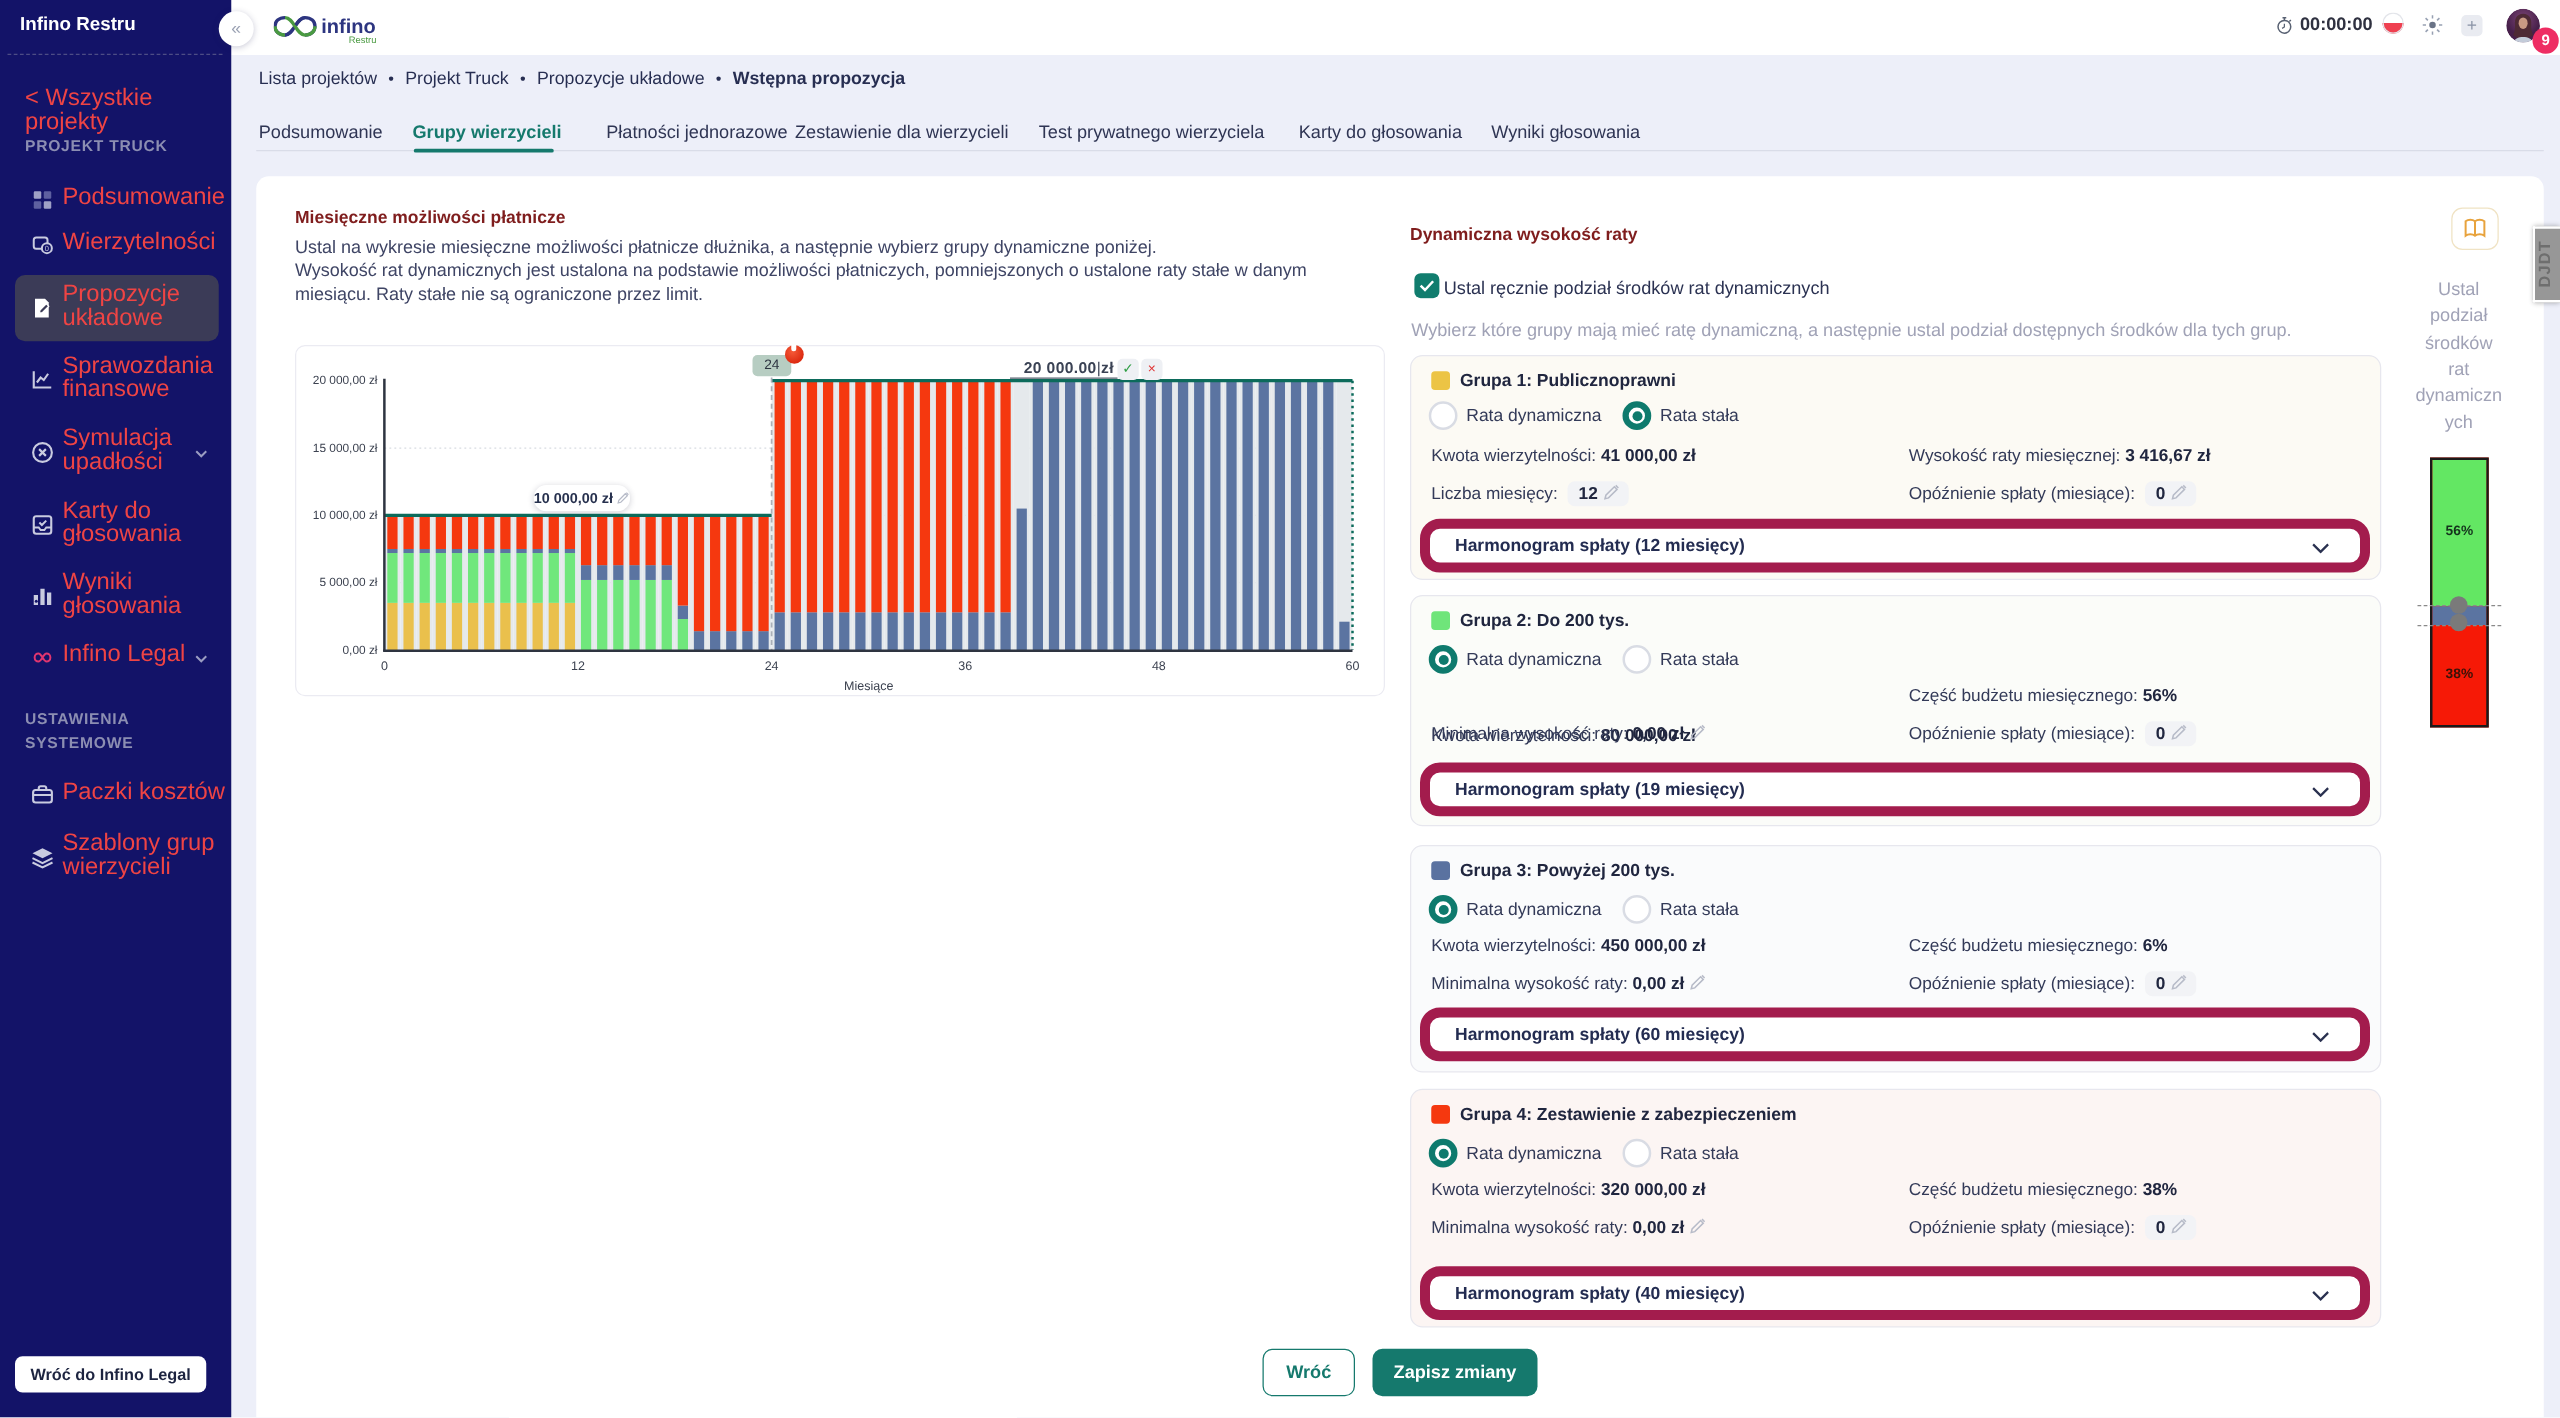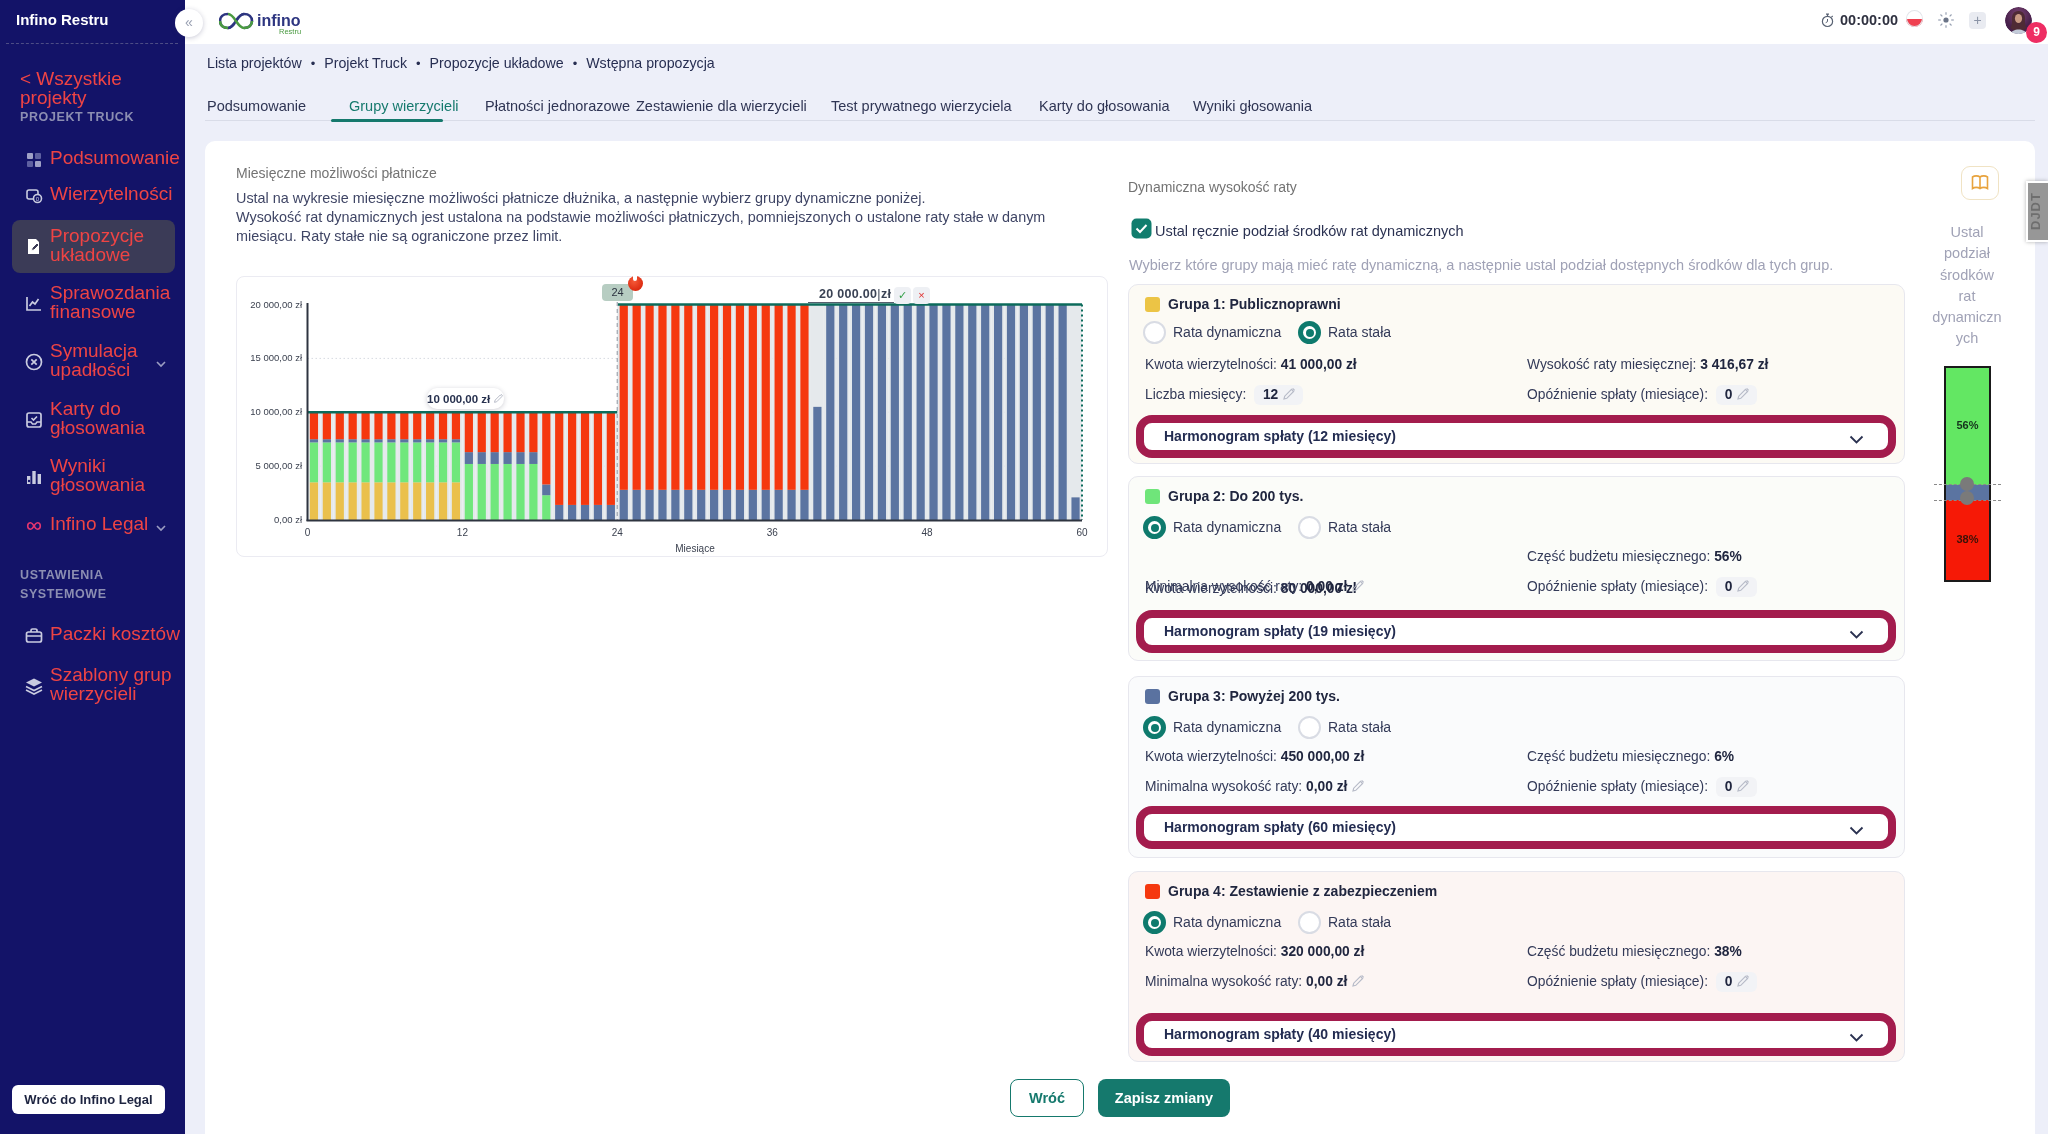--- a/index.html
+++ b/index.html
@@ -18,7 +18,7 @@
 
 #hdr{position:absolute;left:185px;top:0;width:1863px;height:44px;background:#fff}
 #crumb{position:absolute;left:207px;top:55px;font-size:14.2px;color:#272e52}
-#crumb b{font-weight:normal}
+#crumb b{font-weight:bold}
 #crumb .dot{color:#272e52;margin:0 9px;font-size:13px}
 .tab{position:absolute;top:98px;font-size:14.5px;color:#2f3554;white-space:nowrap}
 #tabline{position:absolute;left:205px;top:120px;width:1830px;border-top:1.5px solid #d9dce8}

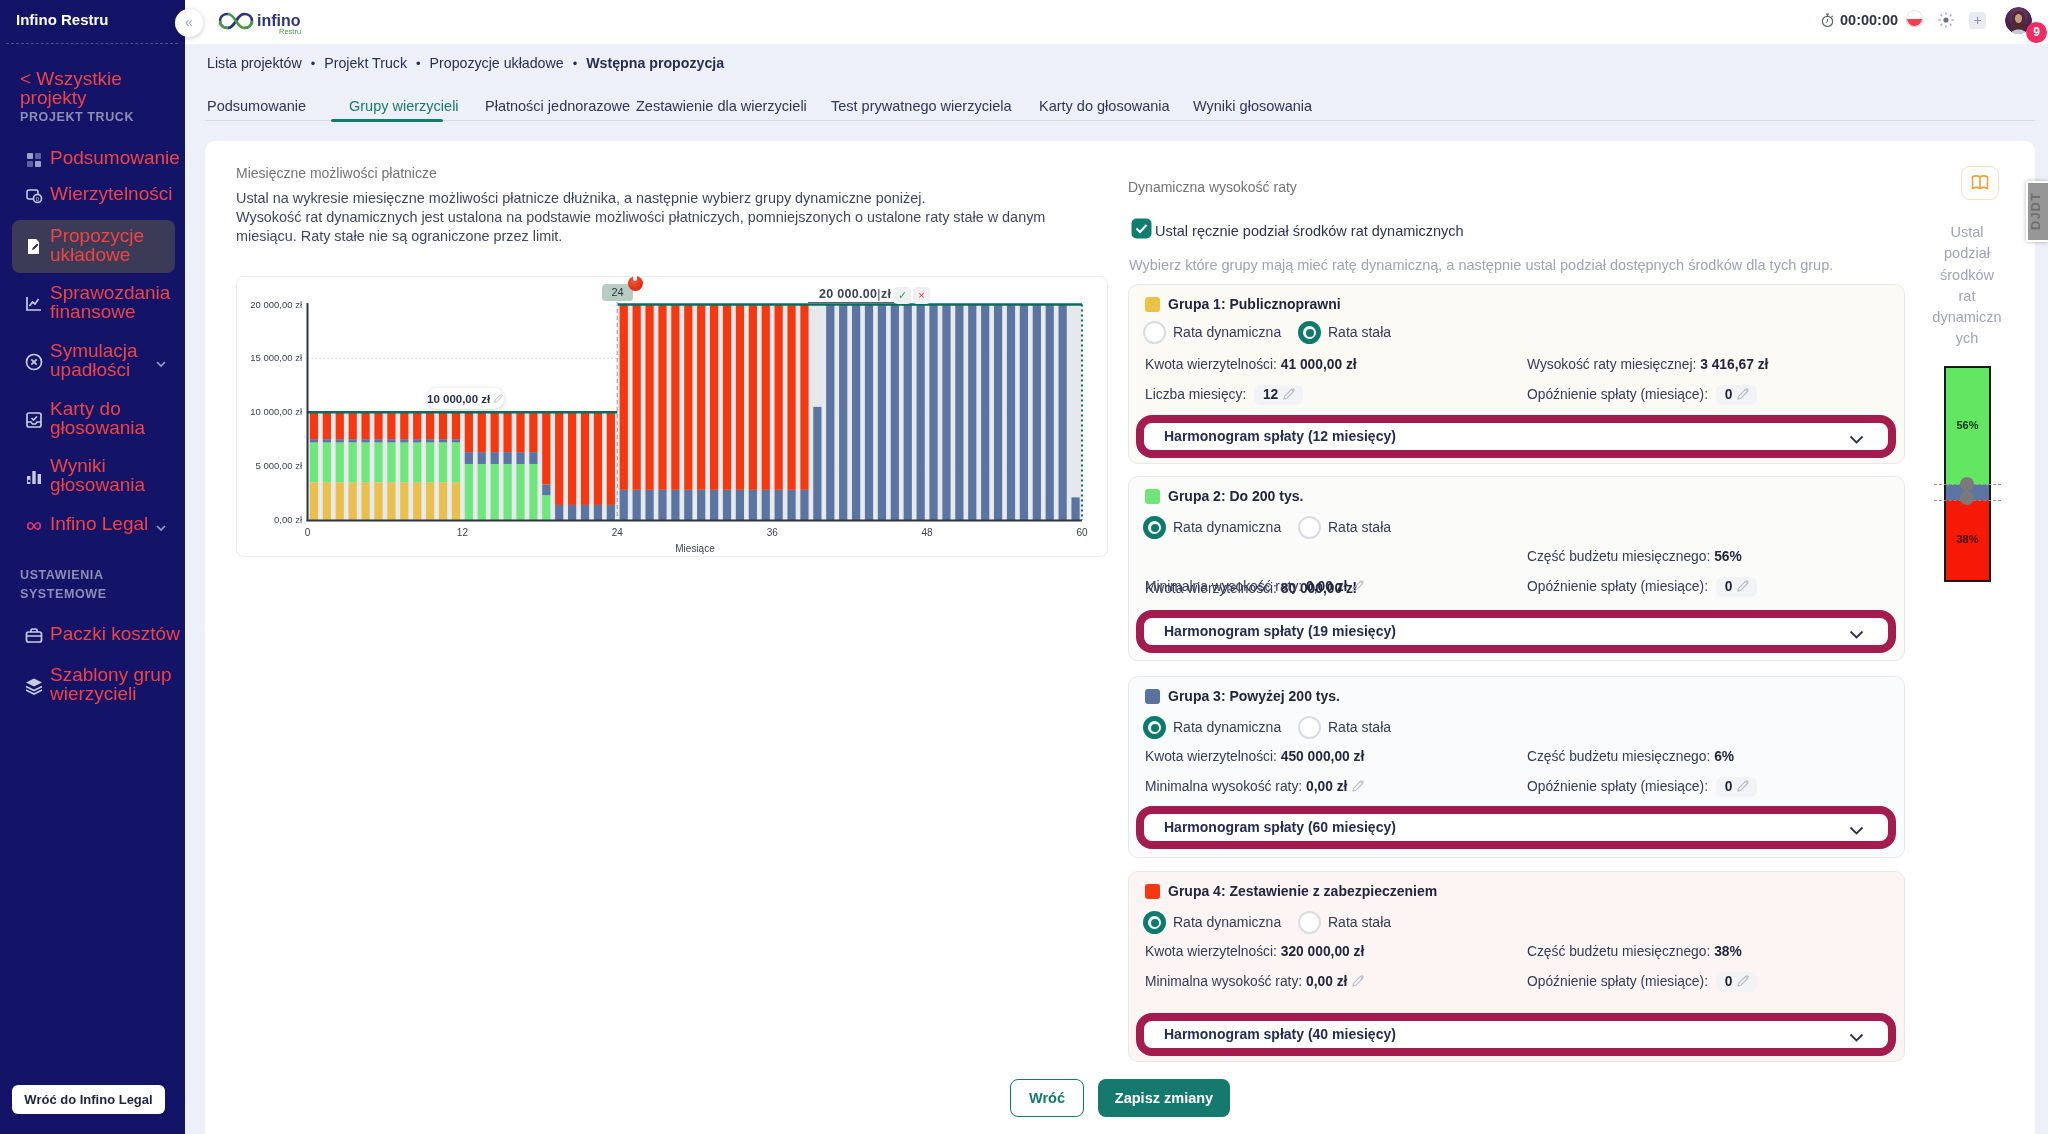--- a/index.html
+++ b/index.html
@@ -95,7 +95,7 @@
 <div class="abs" style="left:2026px;top:22px;width:21px;height:21px;border-radius:50%;background:#ee2d63;color:#fff;font-size:12px;font-weight:bold;text-align:center;line-height:21px;z-index:6">9</div>
 <div id="crumb">Lista projektów<span class="dot">•</span>Projekt Truck<span class="dot">•</span>Propozycje układowe<span class="dot">•</span><b>Wstępna propozycja</b></div>
 <div class="tab" style="left:207px;">Podsumowanie</div>
-<div class="tab" style="left:349px;color:#15796d;font-weight:normal">Grupy wierzycieli</div>
+<div class="tab" style="left:330px;color:#15796d;font-weight:bold">Grupy wierzycieli</div>
 <div class="tab" style="left:467px;margin-left:18px;">Płatności jednorazowe</div>
 <div class="tab" style="left:636px;">Zestawienie dla wierzycieli</div>
 <div class="tab" style="left:831px;">Test prywatnego wierzyciela</div>

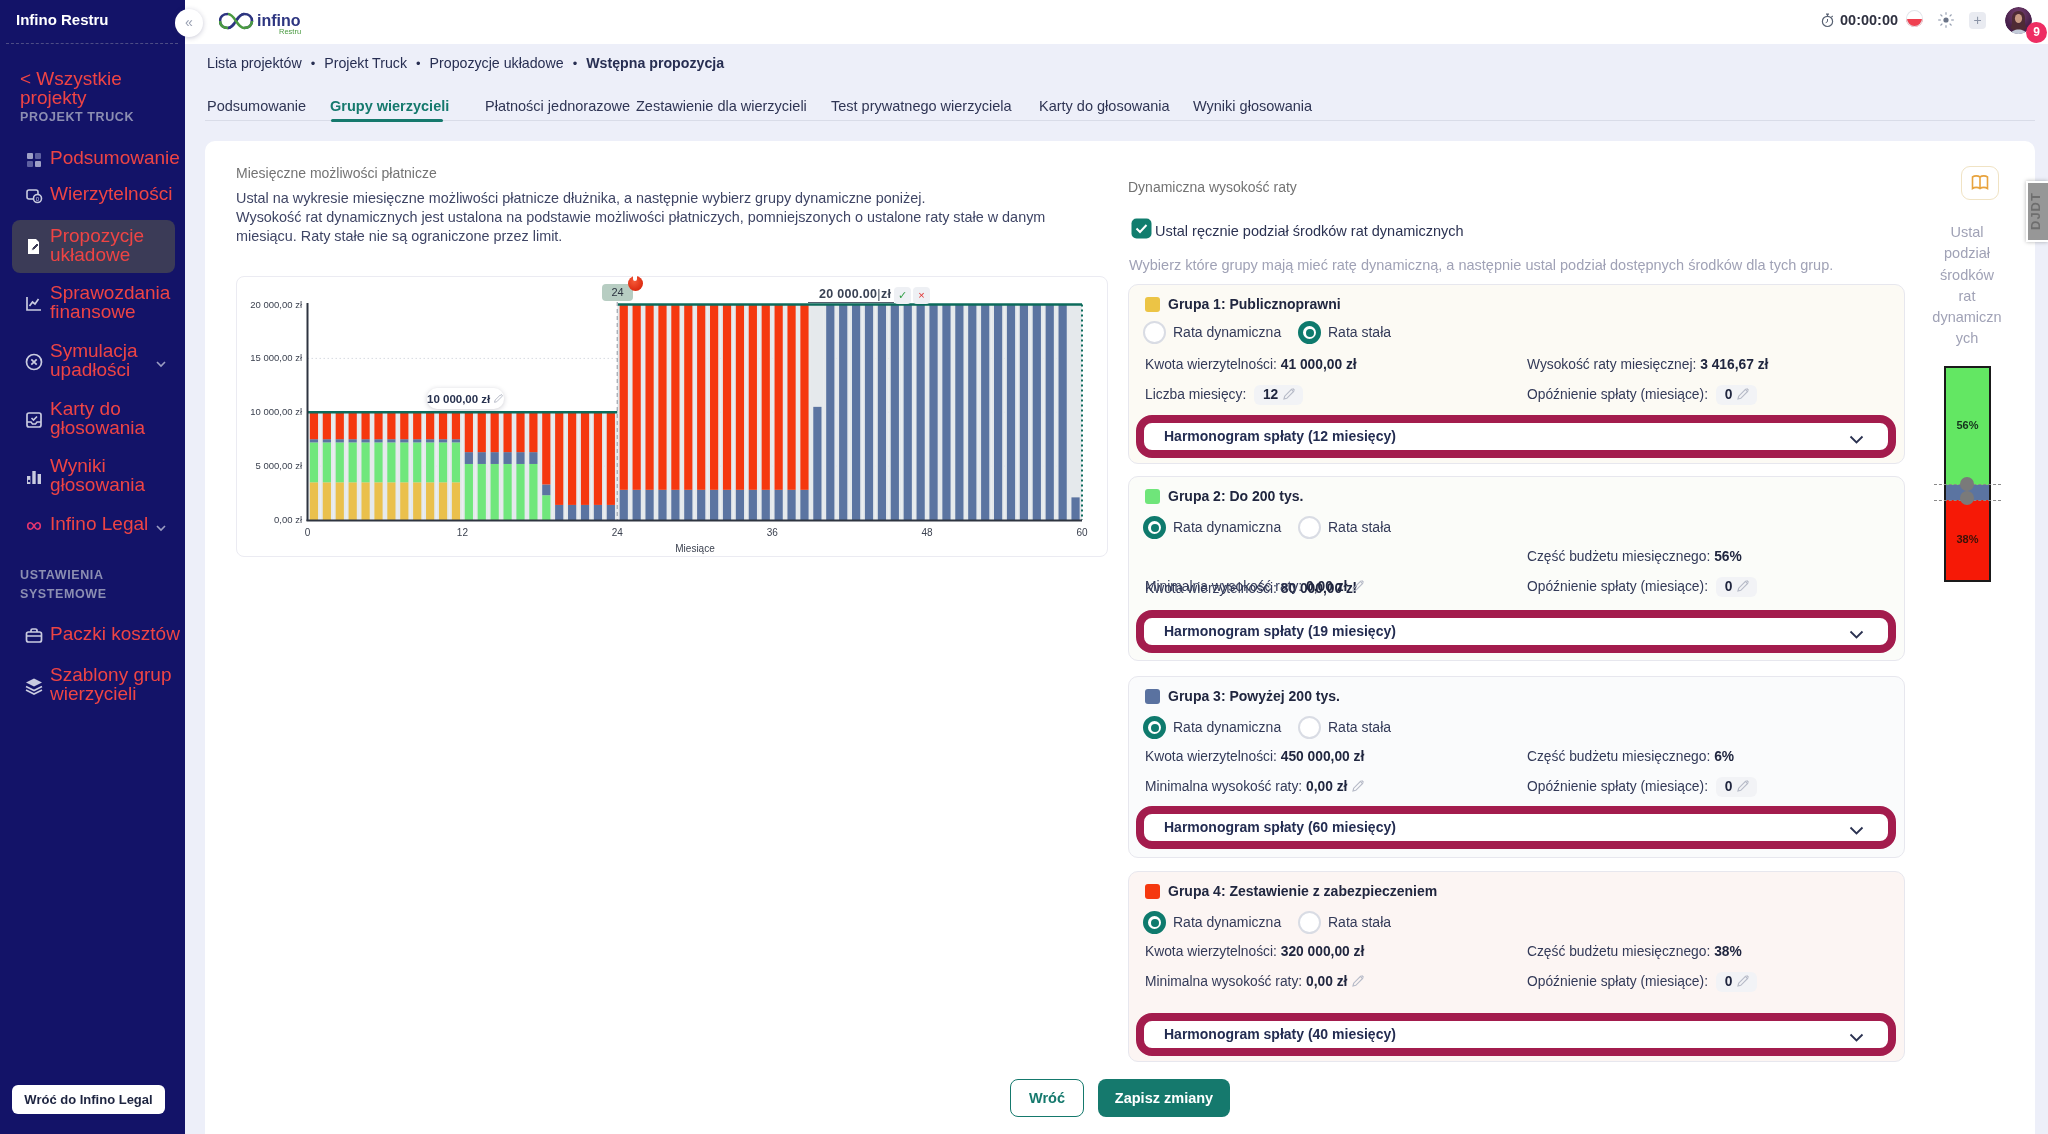--- a/index.html
+++ b/index.html
@@ -26,7 +26,7 @@
 
 #panel{position:absolute;left:205px;top:141px;width:1830px;height:993px;background:#fff;border-radius:10px 10px 0 0}
 #chartcard{position:absolute;left:236px;top:276px;width:872px;height:281px;border:1px solid #ebebf2;border-radius:8px}
-h1{font-size:14px;font-weight:normal;color:#737373;font-family:"Liberation Sans",sans-serif}
+h1{font-size:14px;font-weight:bold;color:#7f1d1d;font-family:"Liberation Sans",sans-serif}
 .body15{font-size:14.4px;color:#3f4565}
 
 .gcard{position:absolute;left:1128px;width:777px;border:1px solid #e7e7ee;border-radius:10px}

